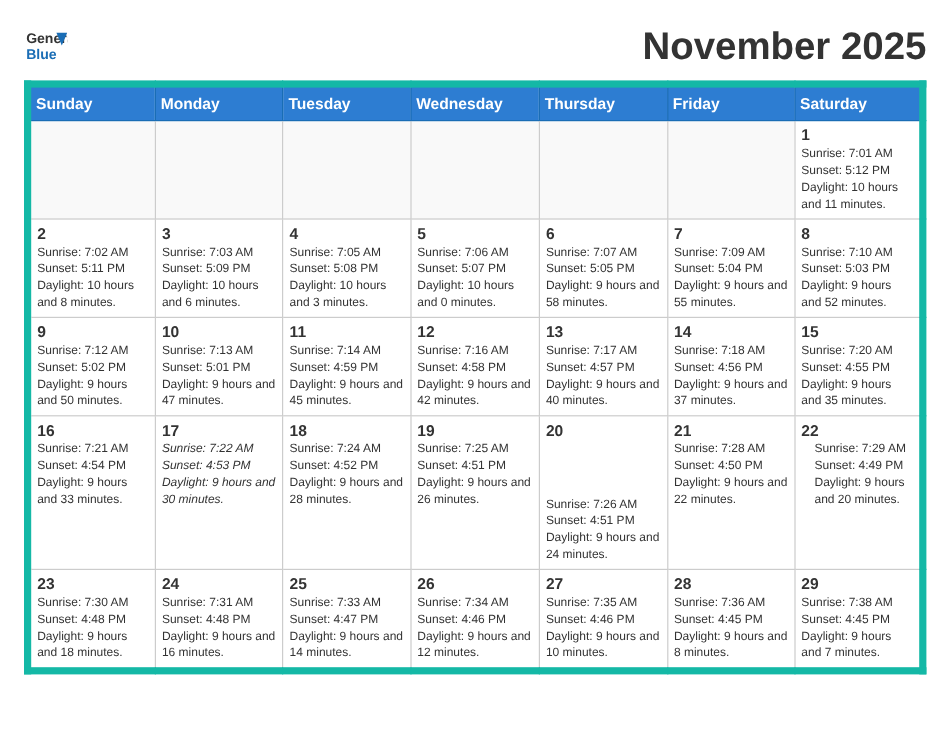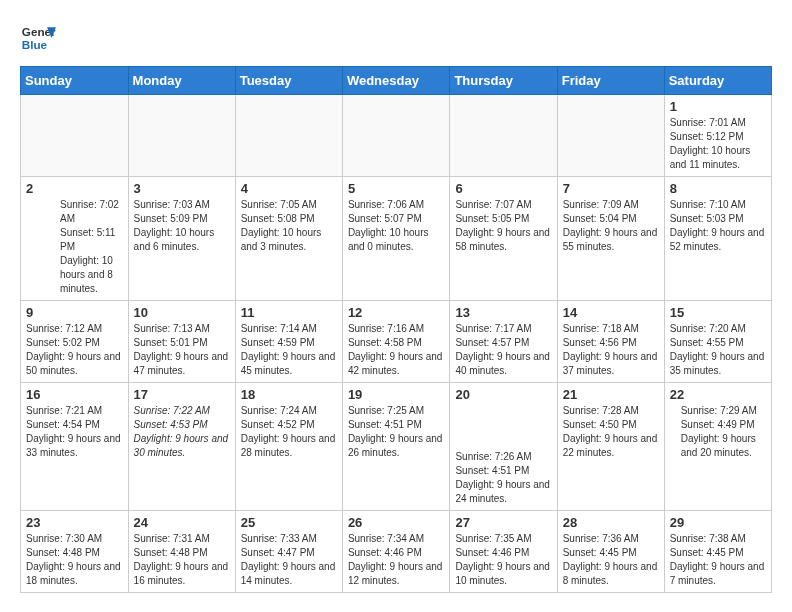--- a/index.html
+++ b/index.html
@@ -85,6 +85,7 @@
     </svg>
   </div>
   <div class="title-area">
+    <div class="month-title">November 2025</div>
   </div>
 </div>
 

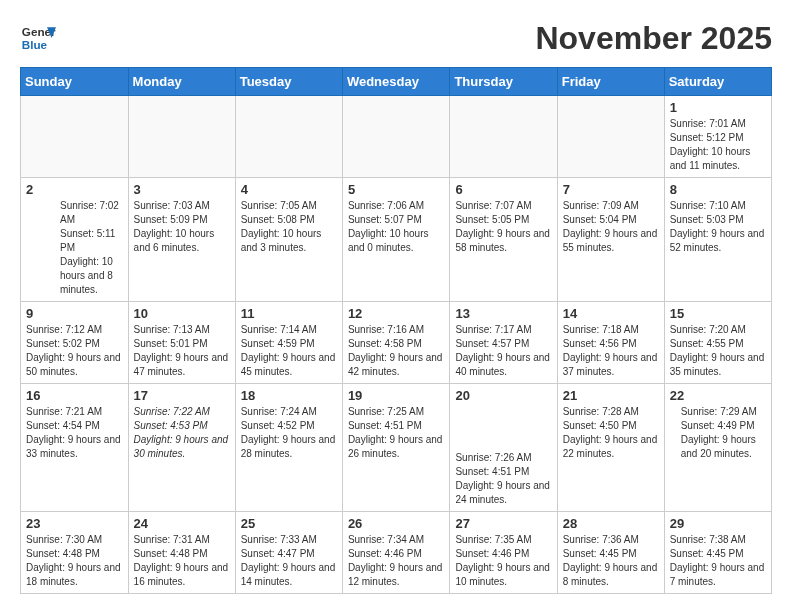--- a/index.html
+++ b/index.html
@@ -40,7 +40,7 @@
     .calendar {
       width: 100%;
       border-collapse: collapse;
-      border: 1px solid #14b8a6;
+      border: 6px solid #14b8a6;
     }
     .calendar th {
       background-color: #2d7dd2;

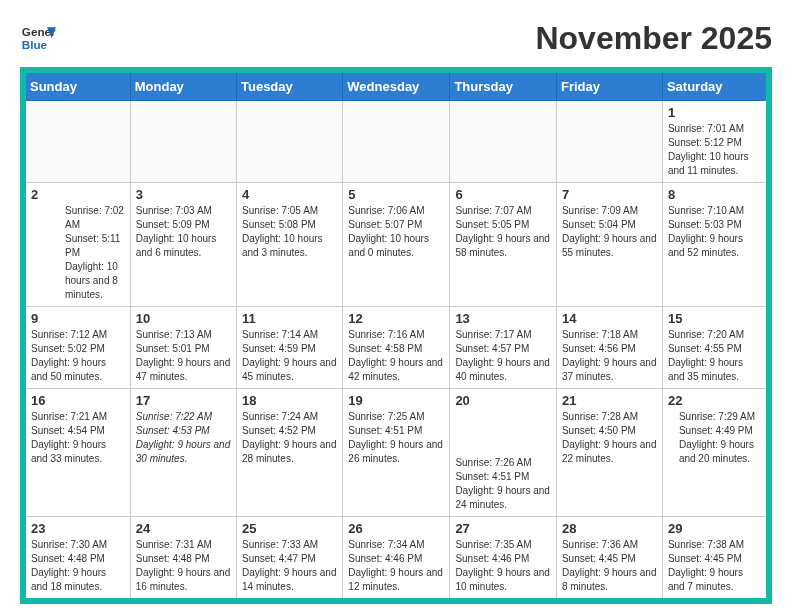--- a/index.html
+++ b/index.html
@@ -119,7 +119,7 @@
       <tr>
         <td>
           <span class="day-number">2</span>
-          <div class="day-info" style="white-space: pre-line; margin-left: 34px;">Sunrise: 7:02 AM
+          <div class="day-info" style="white-space: pre-line;">Sunrise: 7:02 AM
 Sunset: 5:11 PM
 Daylight: 10 hours and 8 minutes.</div>
         </td>

